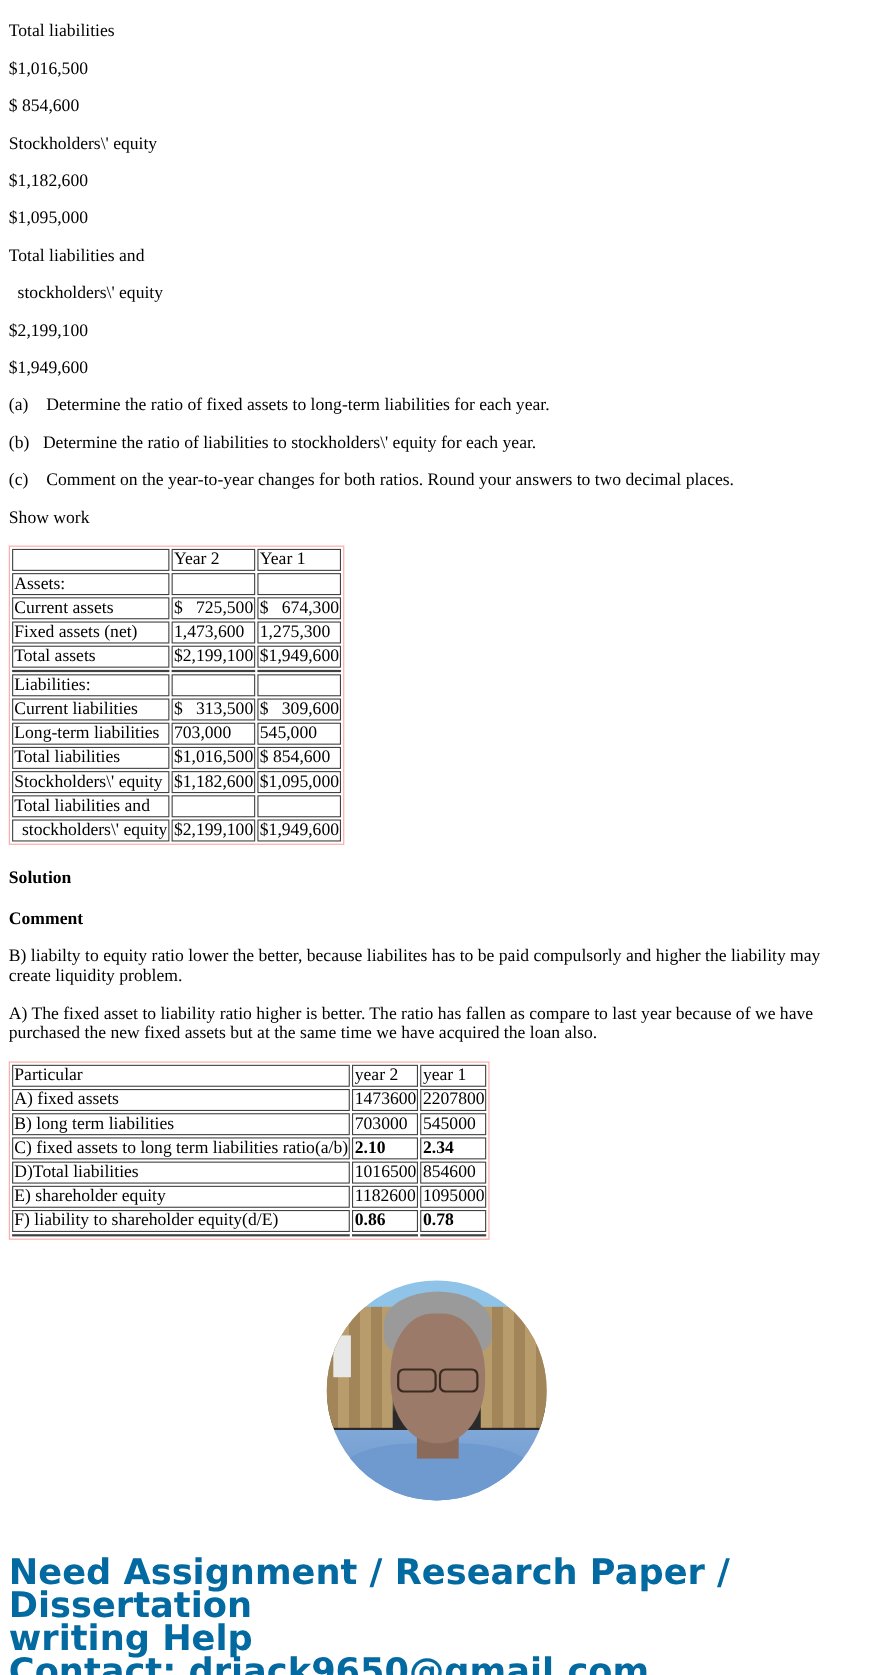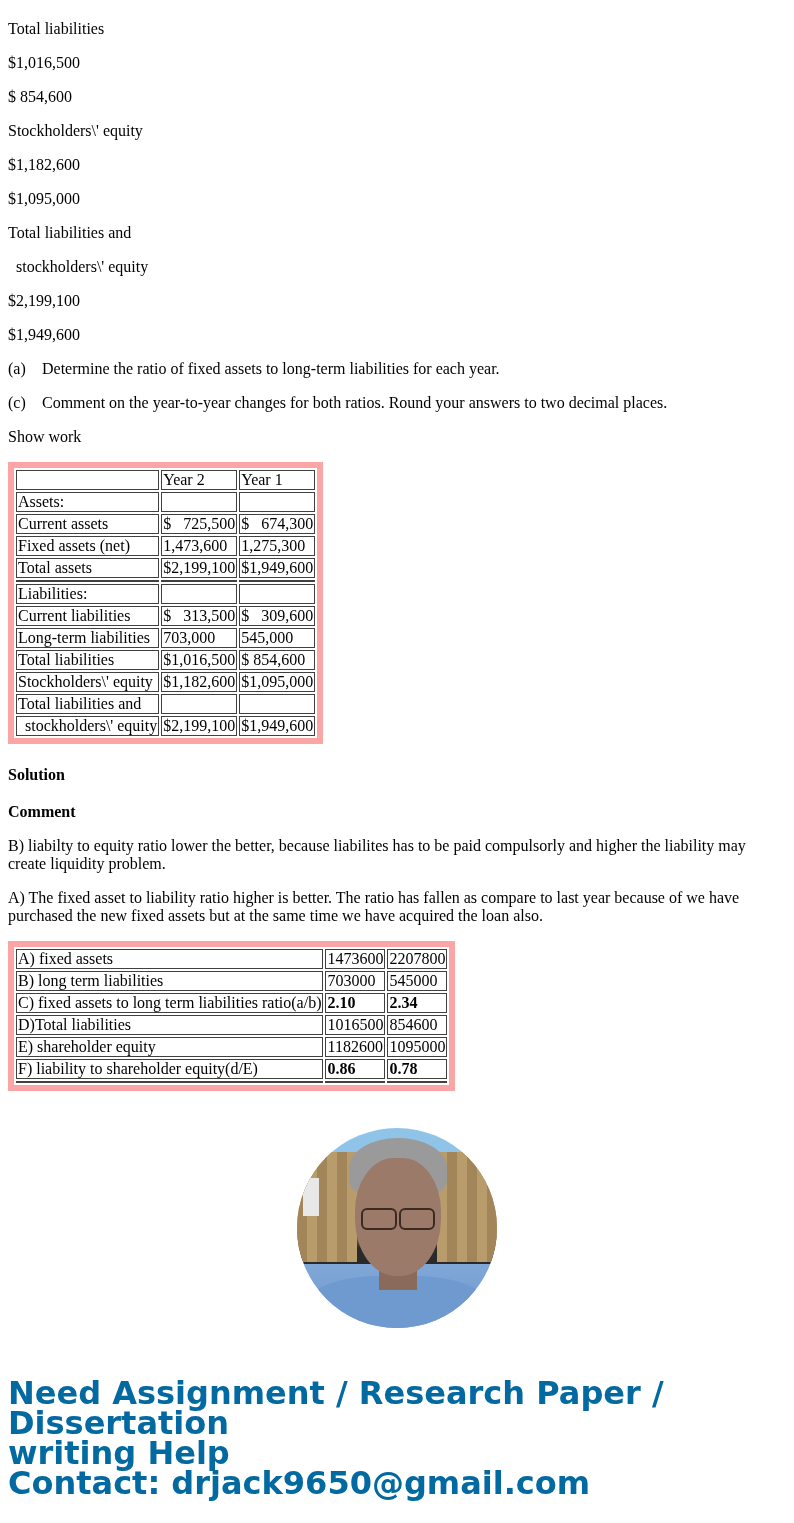--- a/index.html
+++ b/index.html
@@ -153,6 +153,7 @@
   <p>$1,949,600</p>
 
   <p class="q-a"><span class="q-label">(a)</span><span>Determine the ratio of fixed assets to long-term liabilities for each year.</span></p>
+  <p class="q-b"><span class="q-label">(b)</span><span>Determine the ratio of liabilities to stockholders\' equity for each year.</span></p>
   <p class="q-c"><span class="q-label">(c)</span><span>Comment on the year-to-year changes for both ratios. Round your answers to two decimal places.</span></p>
   <p>Show work</p>
 

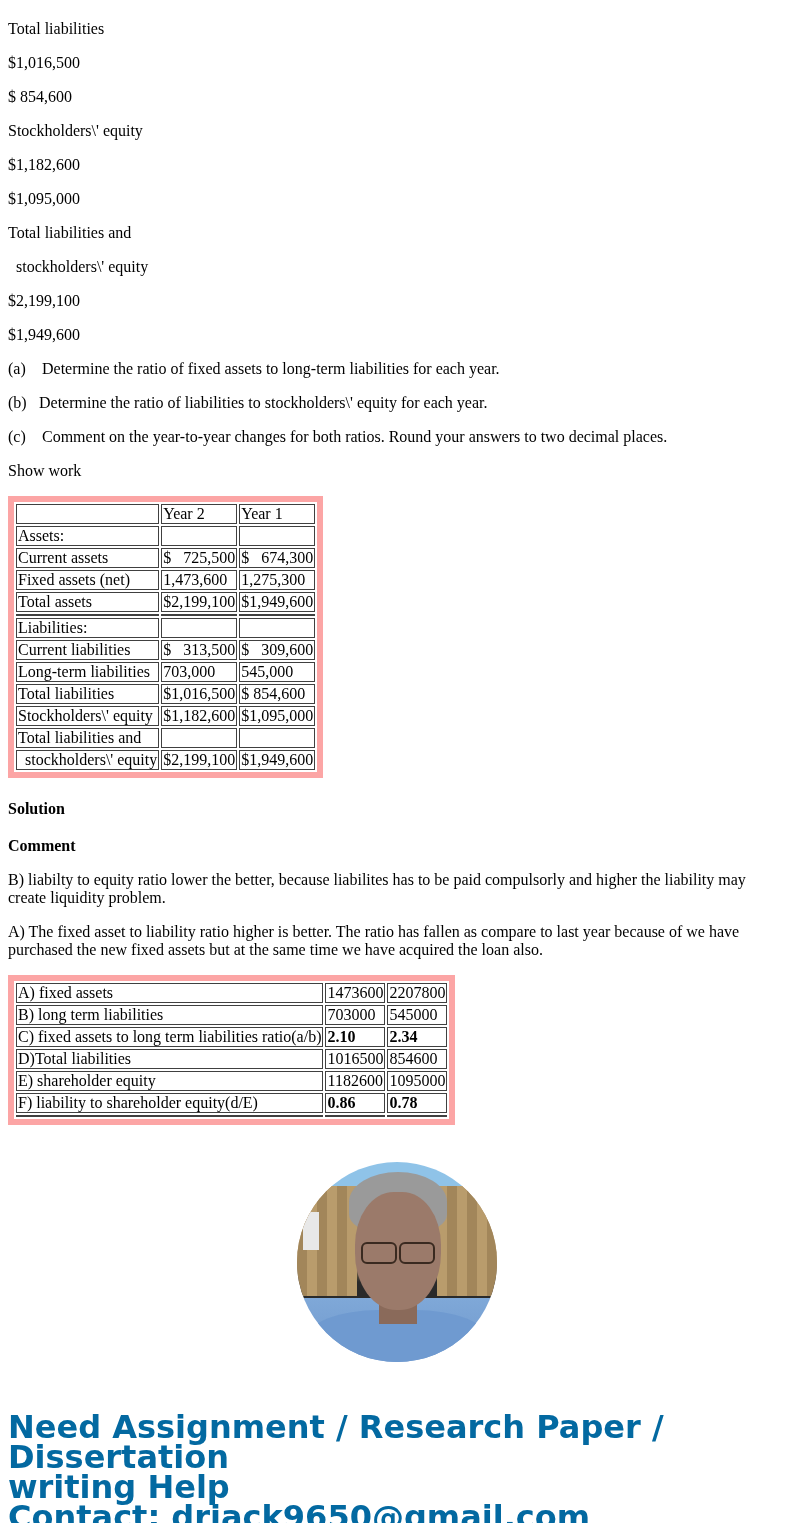--- a/index.html
+++ b/index.html
@@ -33,7 +33,7 @@
     table.bs {
       border-collapse: separate;
       border-spacing: 2px;
-      border: 6px solid #fca5a5;
+      border: 1px solid #fca5a5;
       margin: 0 0 16px 0;
     }
     table.bs td {

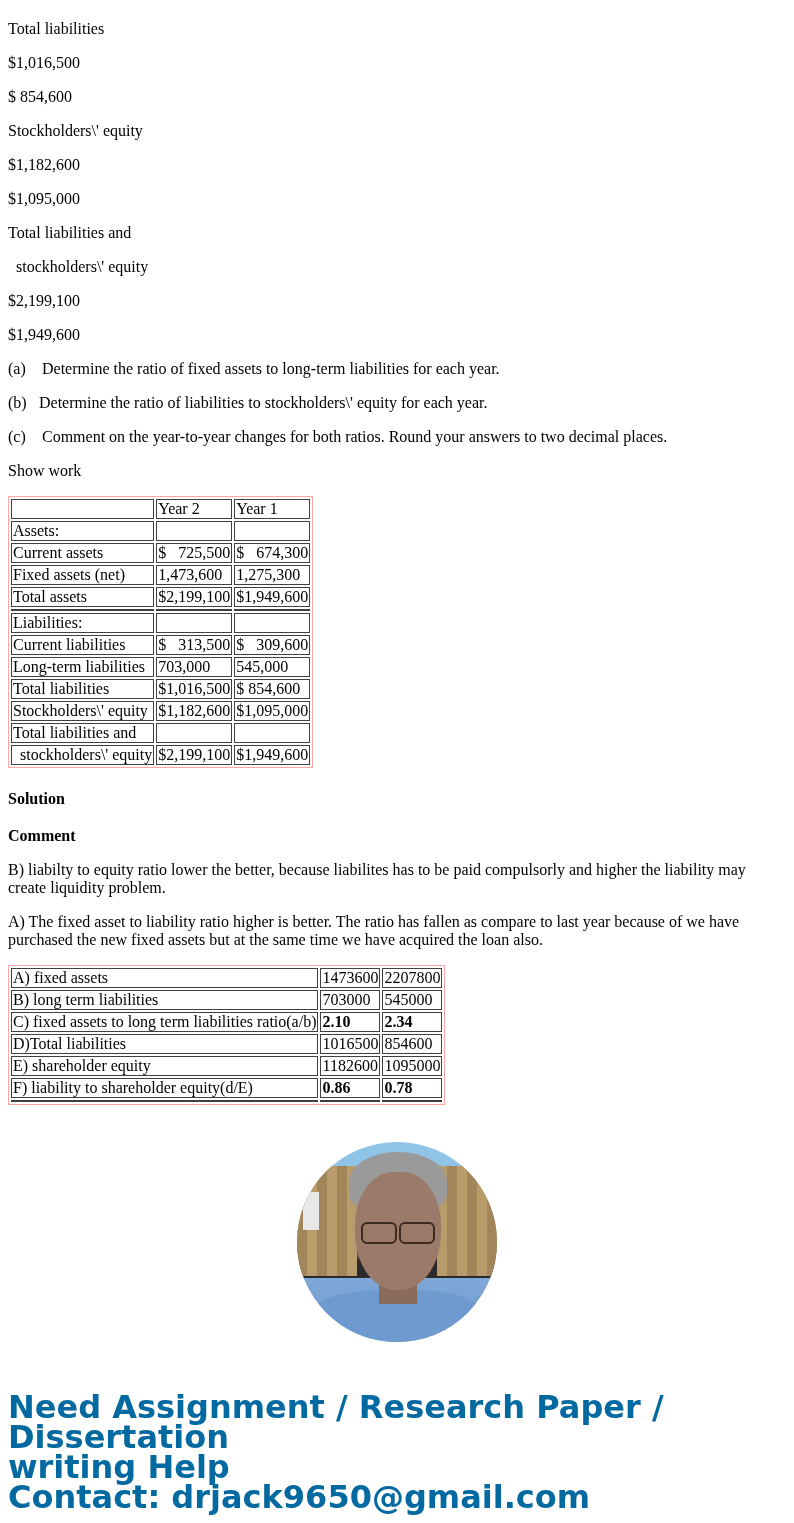--- a/index.html
+++ b/index.html
@@ -246,6 +246,11 @@
 
   <table class="bs">
     <tbody>
+        <tr>
+      <td style="width:302px">Particular</td>
+      <td style="width:54px">year 2</td>
+      <td style="width:54px">year 1</td>
+    </tr>
     <tr>
       <td>A) fixed assets</td>
       <td>1473600</td>

